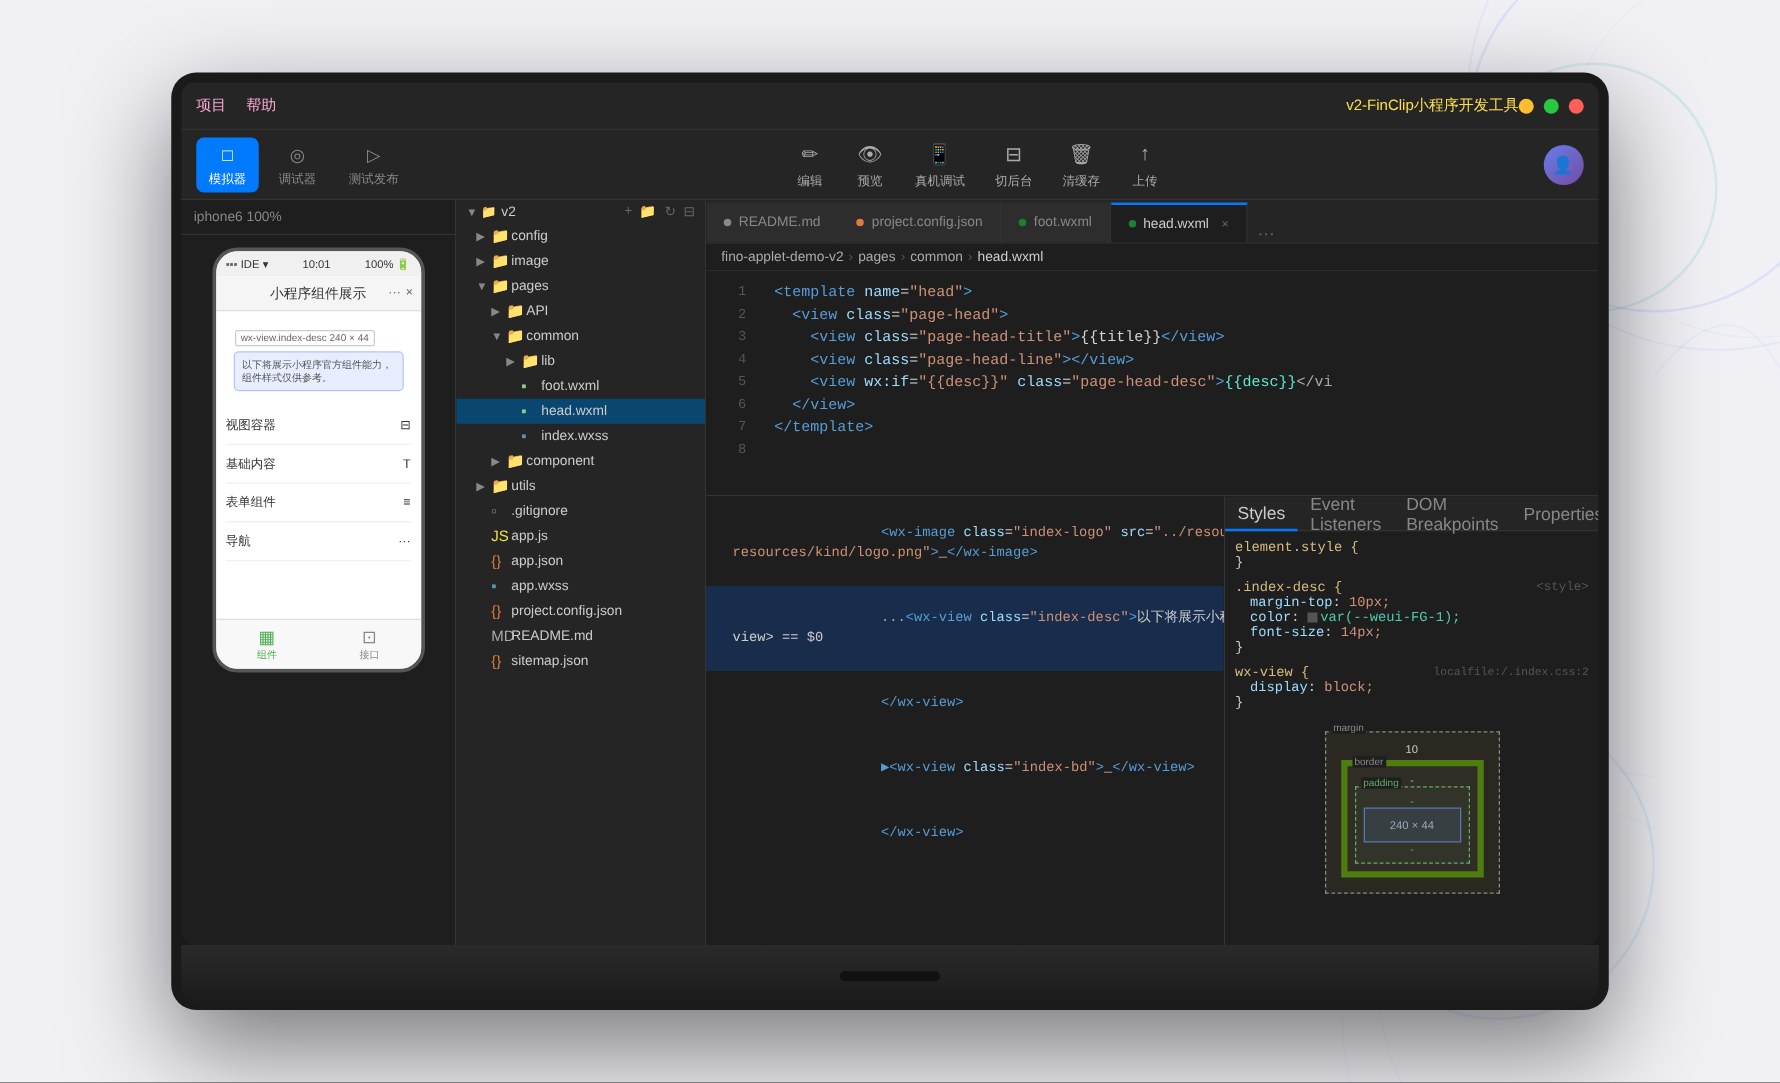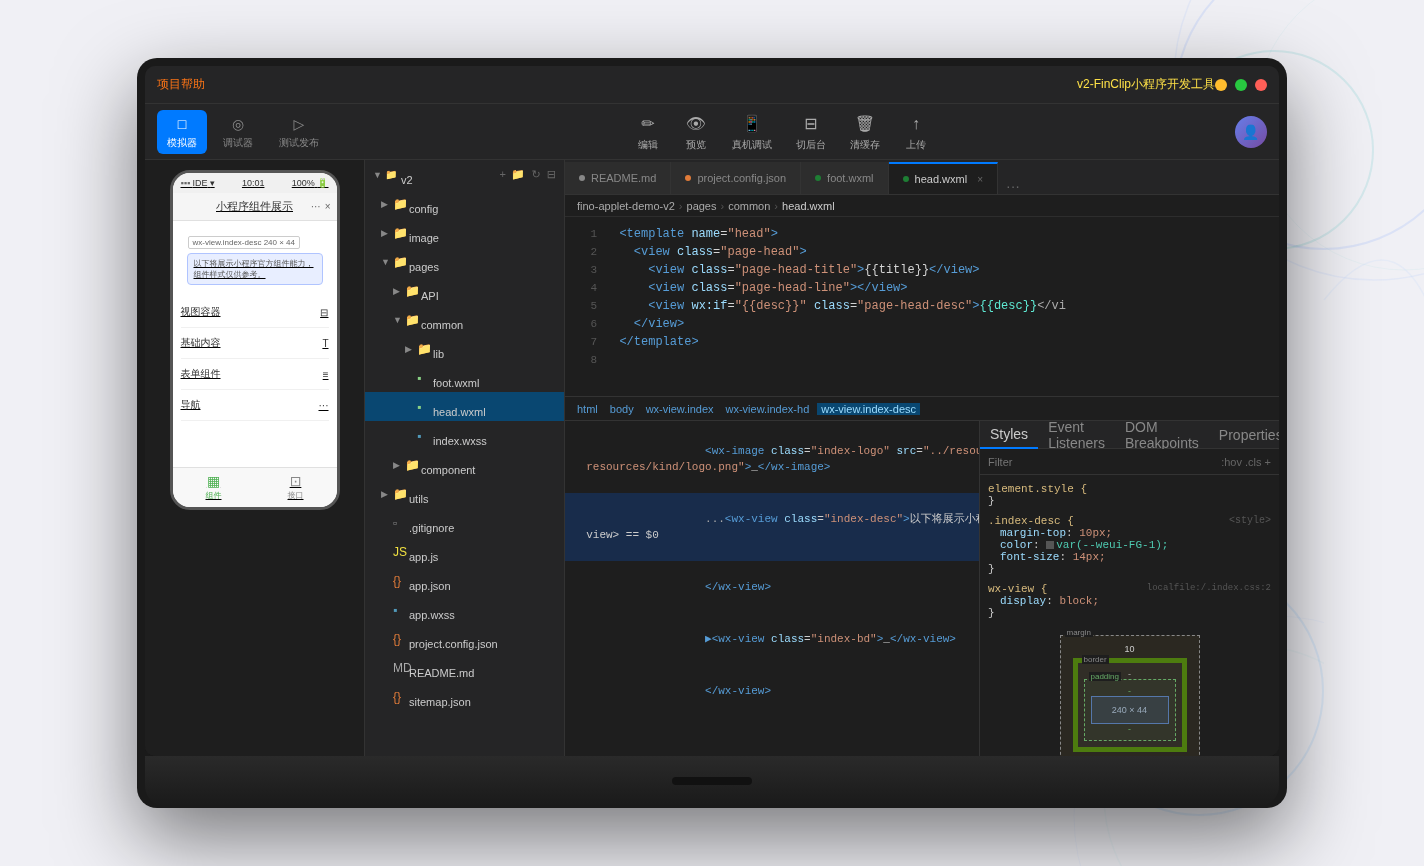--- a/index.html
+++ b/index.html
@@ -81,8 +81,9 @@
     }
     .title-bar-menu {
       display: flex;
+      gap: 16px;
       font-size: 12px;
-      color: #f97316;
+      color: #f9a8d4;
     }
     .title-bar-title {
       flex: 1;

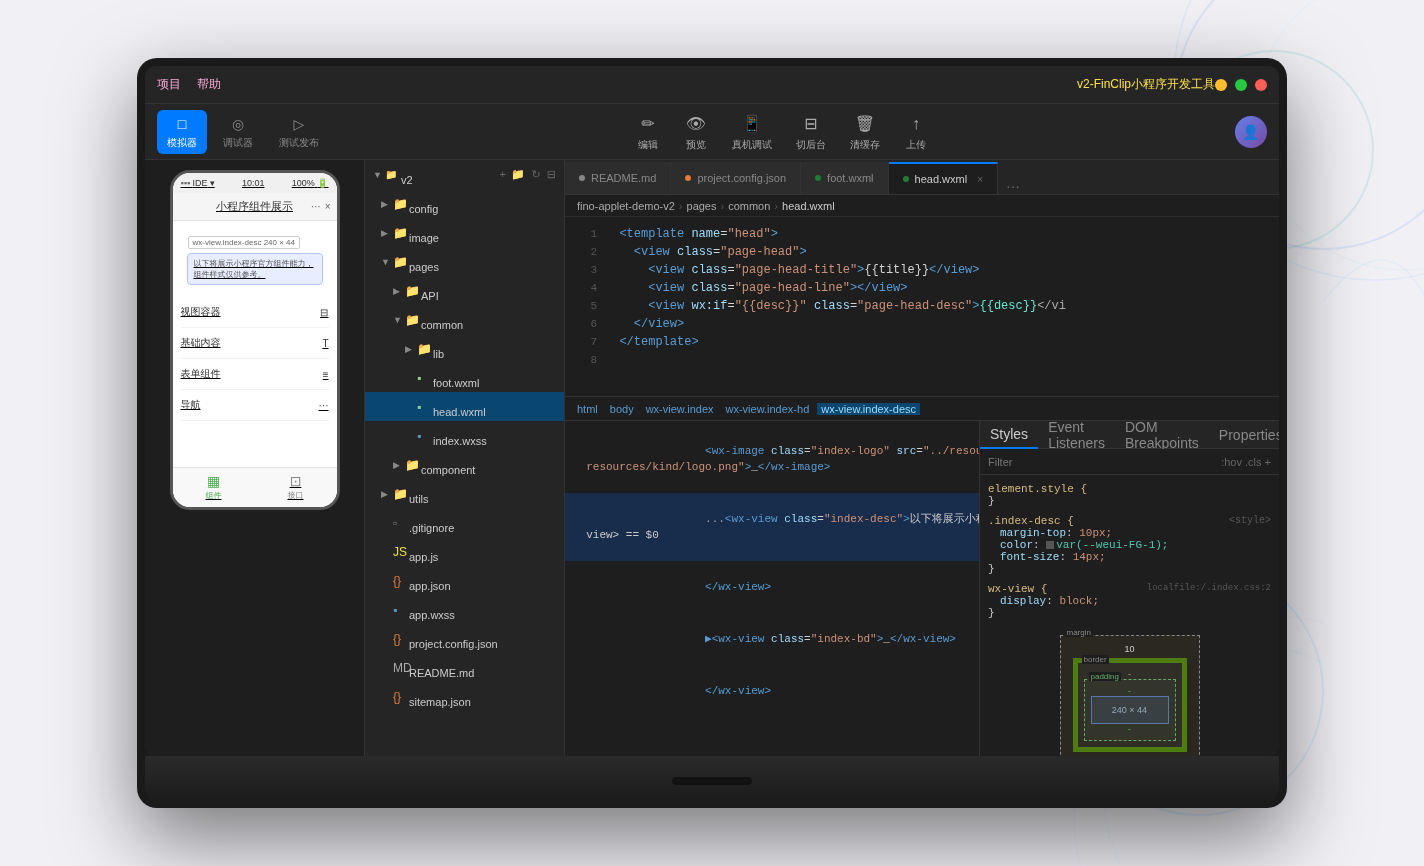--- a/index.html
+++ b/index.html
@@ -776,6 +776,9 @@
       <div class="main-content">
 
         <div class="simulator-panel">
+          <div class="simulator-header">
+            <span>iphone6 100%</span>
+          </div>
           <div class="simulator-device">
             <div class="phone-frame">
               <div class="phone-status-bar">

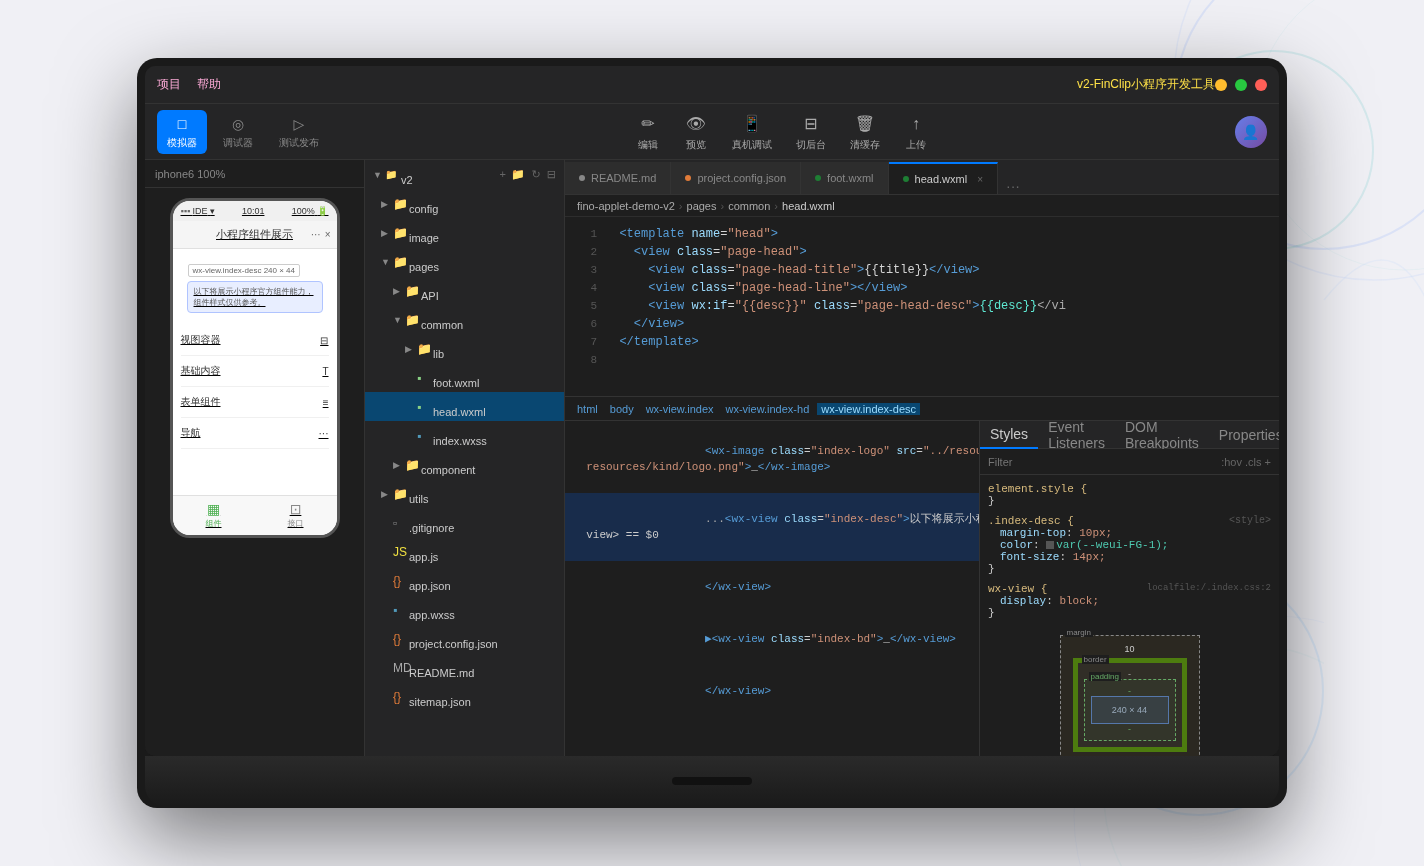--- a/index.html
+++ b/index.html
@@ -370,7 +370,7 @@
     .wxml-icon { color: #89d185; }
     .gitignore-icon { color: #888; }
     .md-icon { color: #aaa; }
-    .tree-label { color: #ccc; margin-top: 11px; }
+    .tree-label { color: #ccc; }
     .tree-indent { padding-left: 16px; }
     .tree-indent-2 { padding-left: 28px; }
     .tree-indent-3 { padding-left: 40px; }

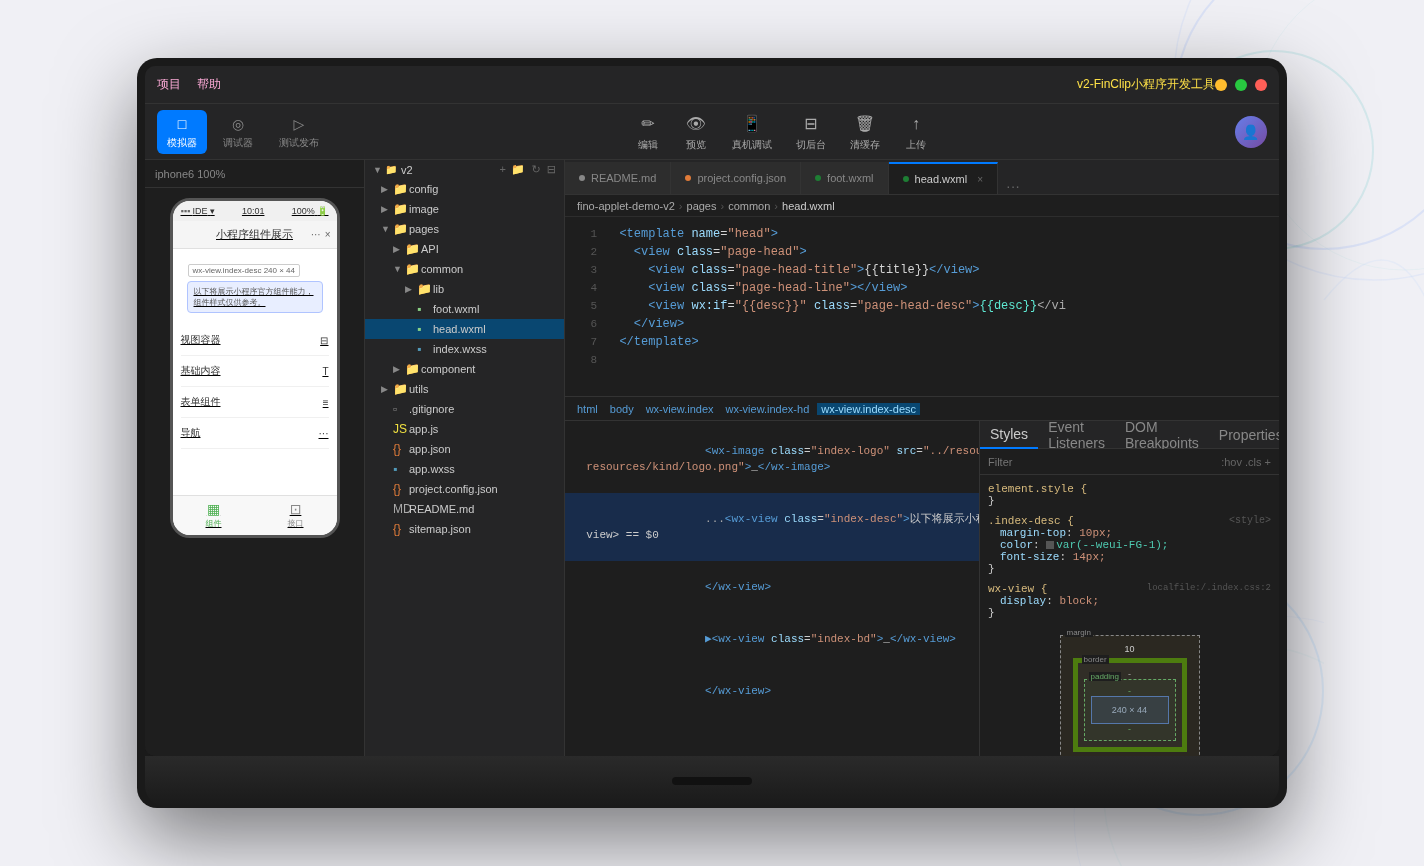--- a/index.html
+++ b/index.html
@@ -217,7 +217,6 @@
       align-items: center;
       padding: 10px;
       overflow: hidden;
-      text-decoration: underline;
     }
     .phone-frame {
       width: 170px;

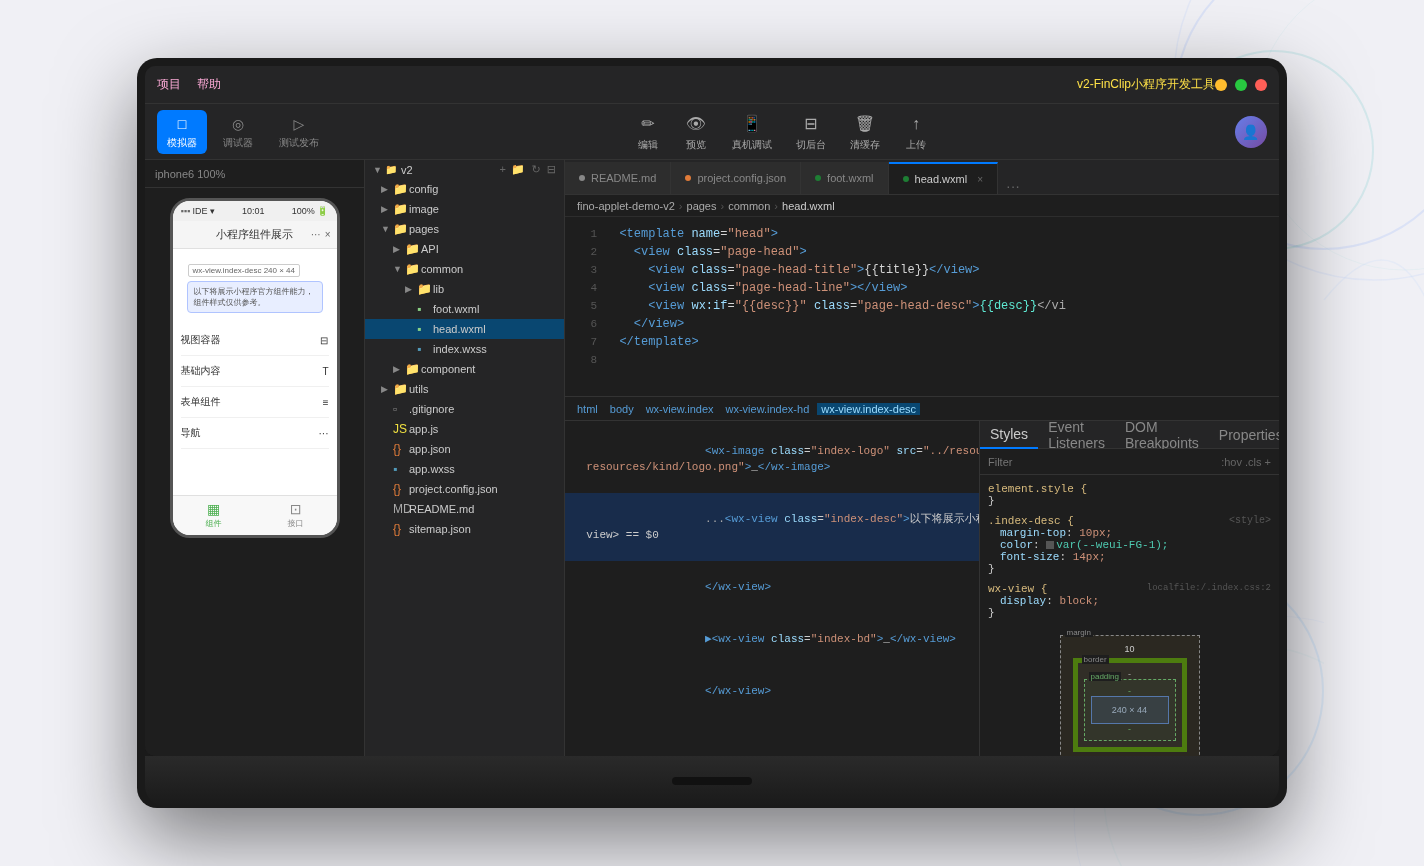--- a/index.html
+++ b/index.html
@@ -1024,13 +1024,6 @@
 
           <div class="bottom-panel">
 
-            <div class="element-selector">
-              <span class="elem-tag">html</span>
-              <span class="elem-tag">body</span>
-              <span class="elem-tag">wx-view.index</span>
-              <span class="elem-tag">wx-view.index-hd</span>
-              <span class="elem-tag active">wx-view.index-desc</span>
-            </div>
 
             <div class="bottom-content">
 

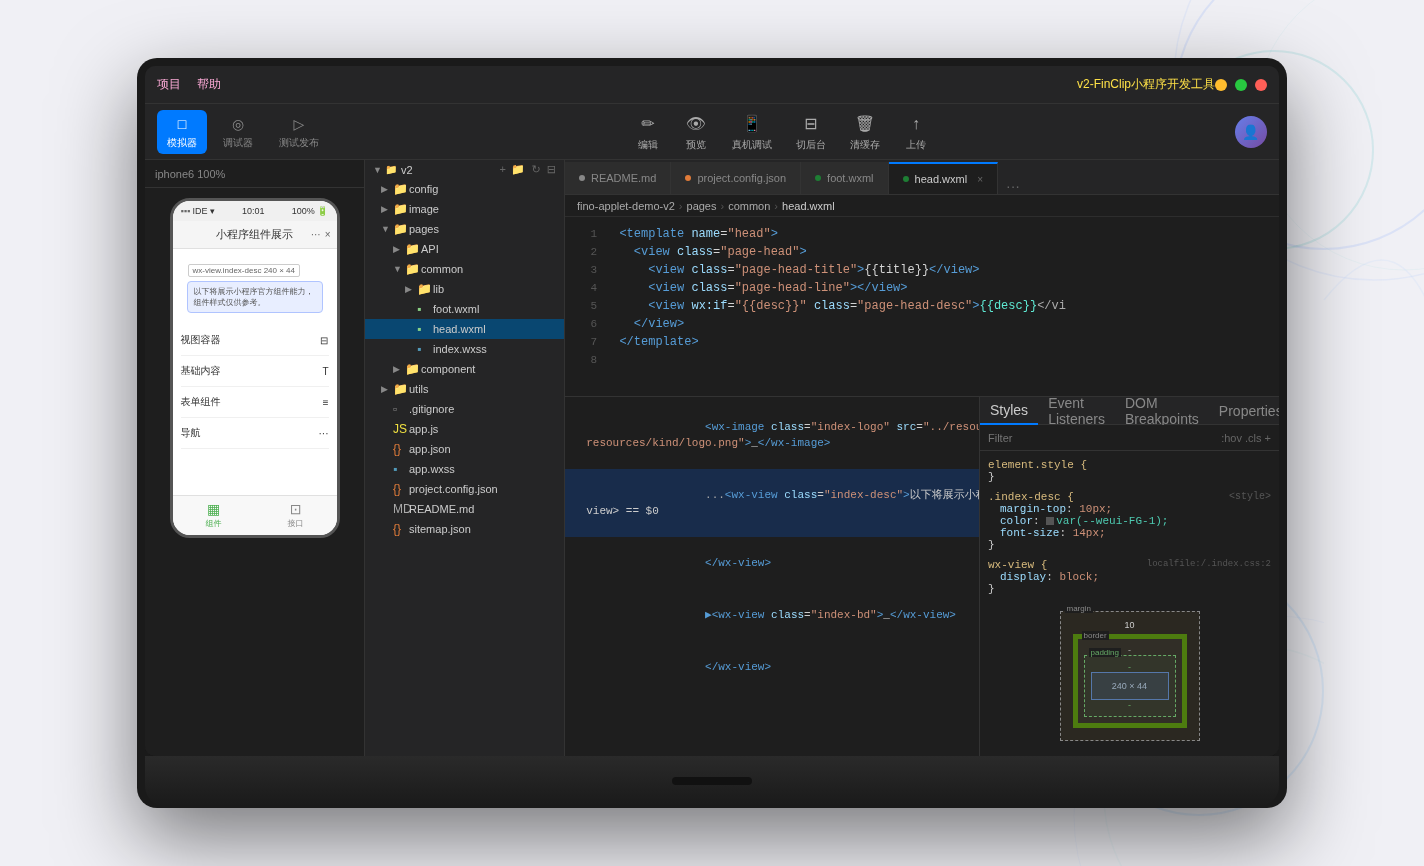--- a/index.html
+++ b/index.html
@@ -1056,10 +1056,6 @@
                   <div class="styles-tab">DOM Breakpoints</div>
                   <div class="styles-tab">Properties</div>
                   <div class="styles-tab">Accessibility</div>
-                </div>
-                <div class="styles-filter">
-                  <input class="styles-filter-input" type="text" placeholder="Filter" style="">
-                  <span class="styles-filter-hint">:hov .cls +</span>
                 </div>
                 <div class="styles-content">
                   <div class="style-rule">

